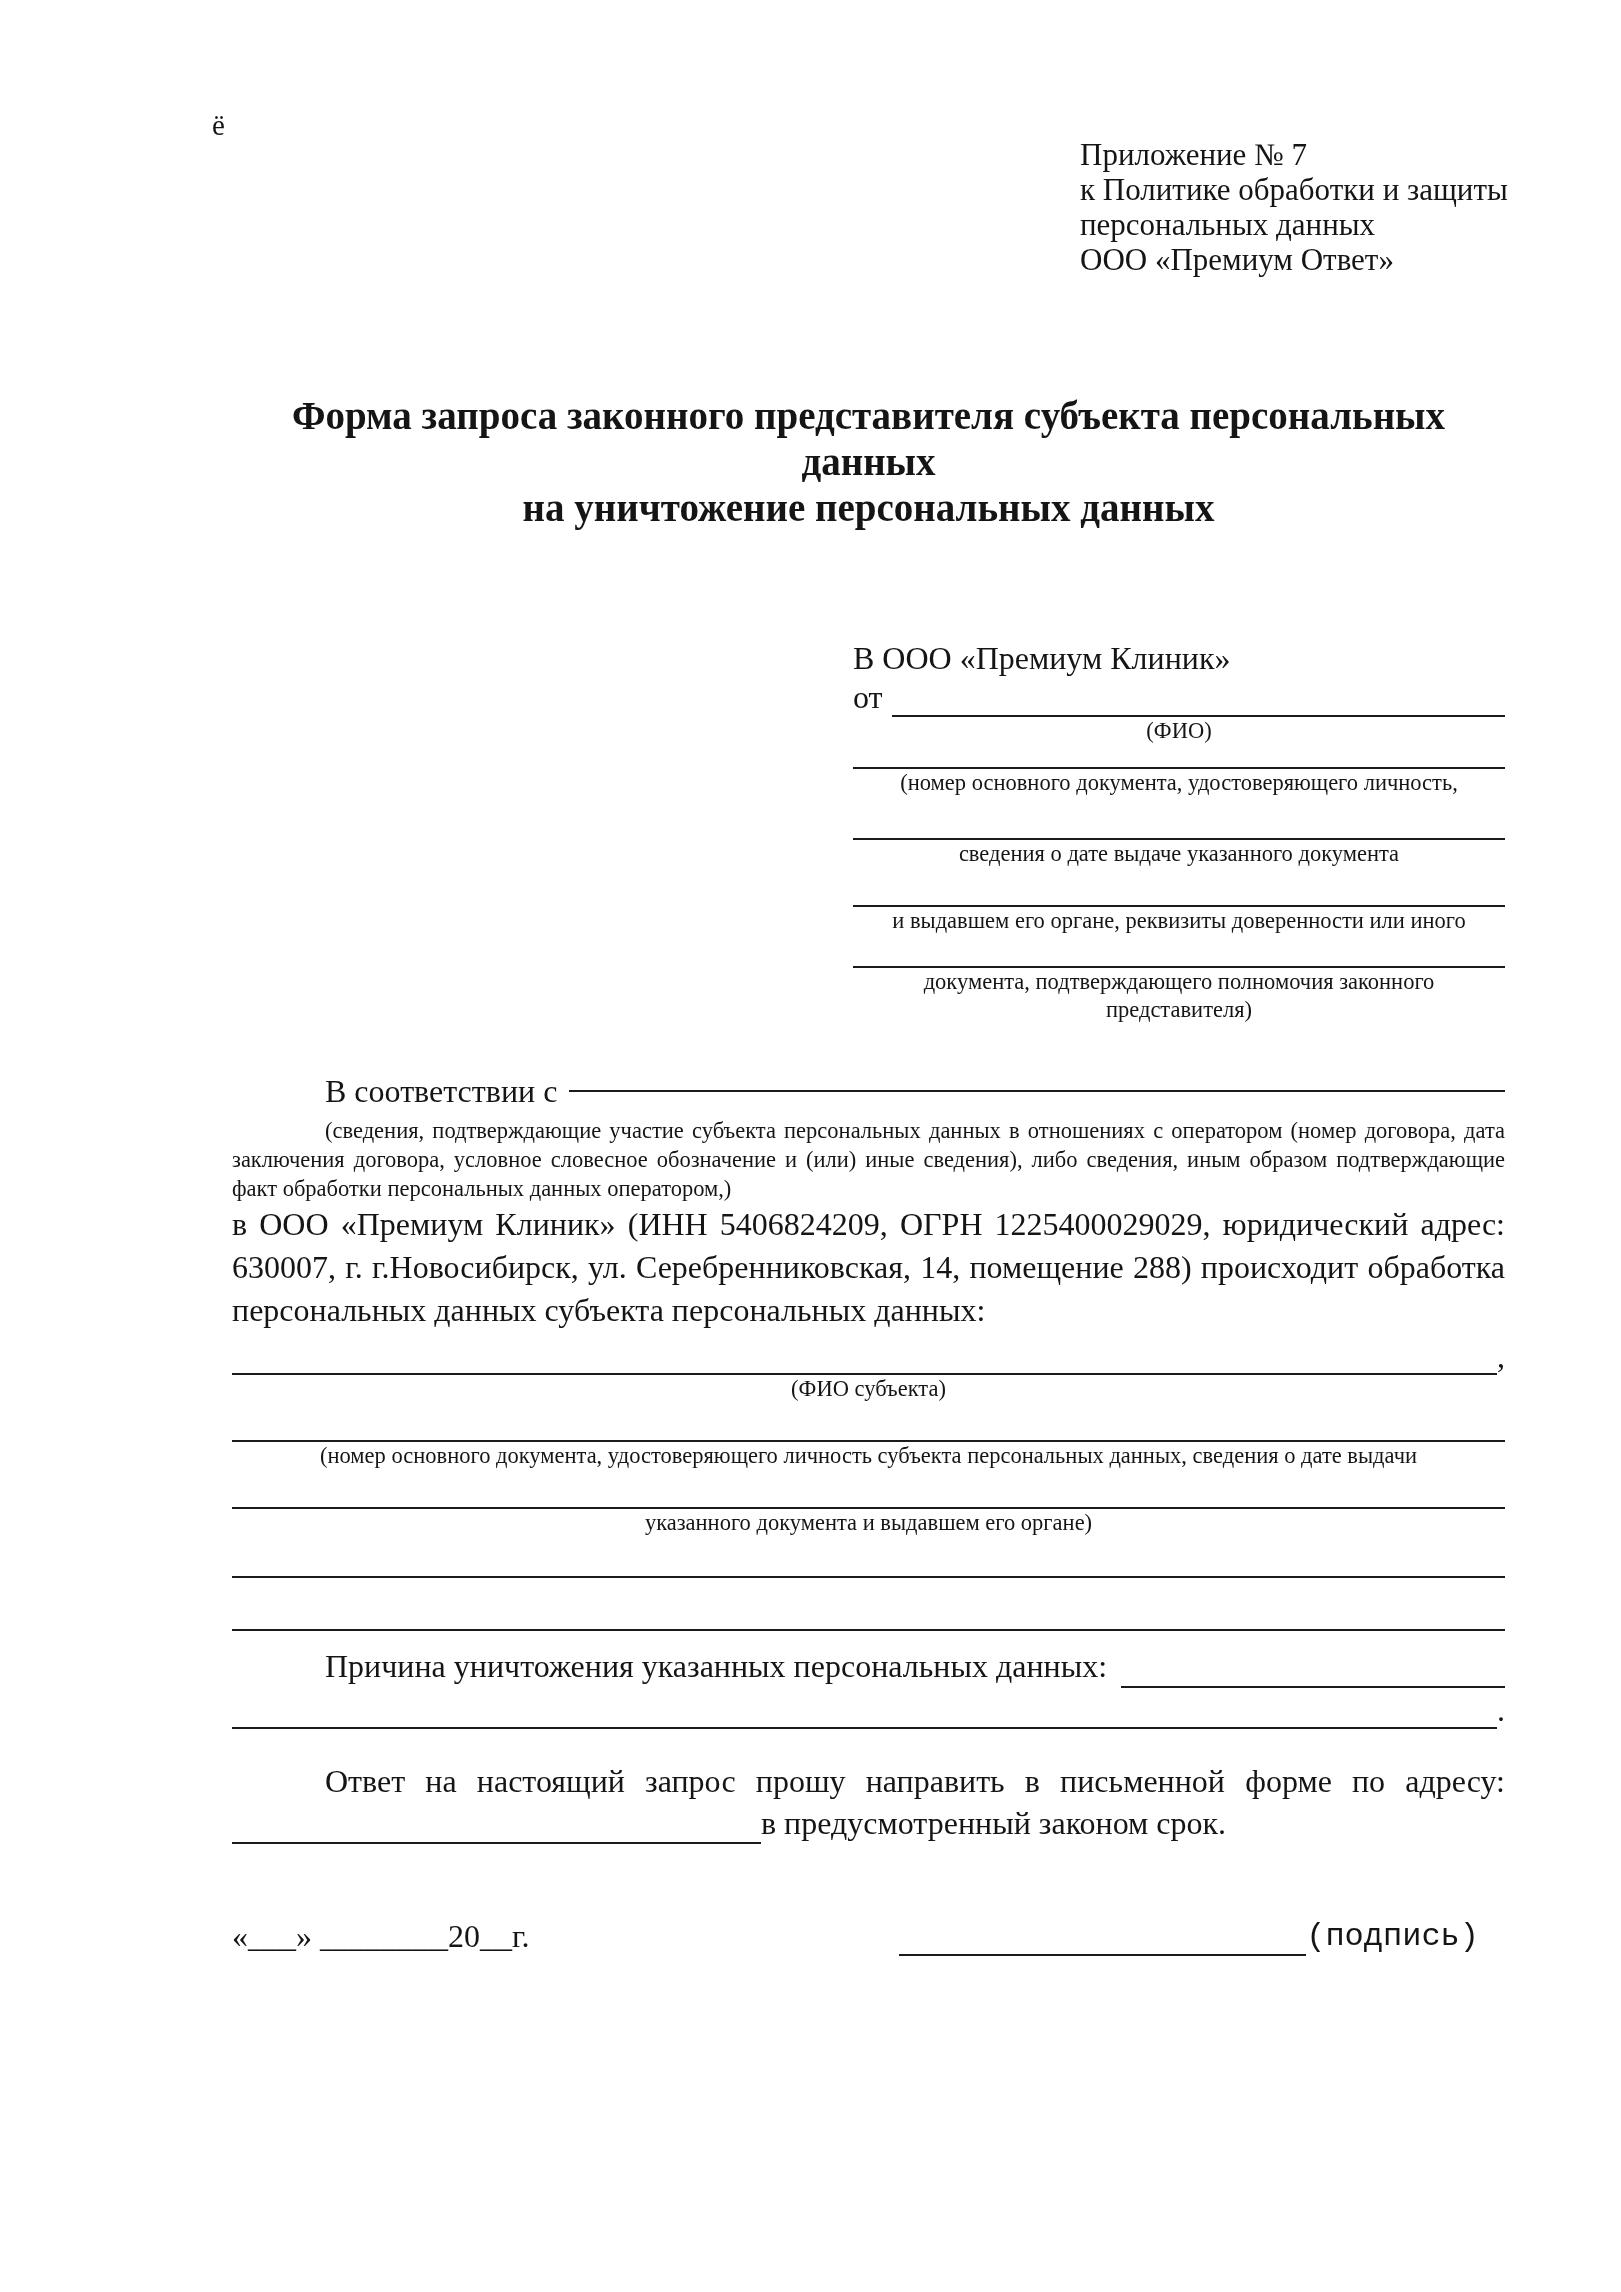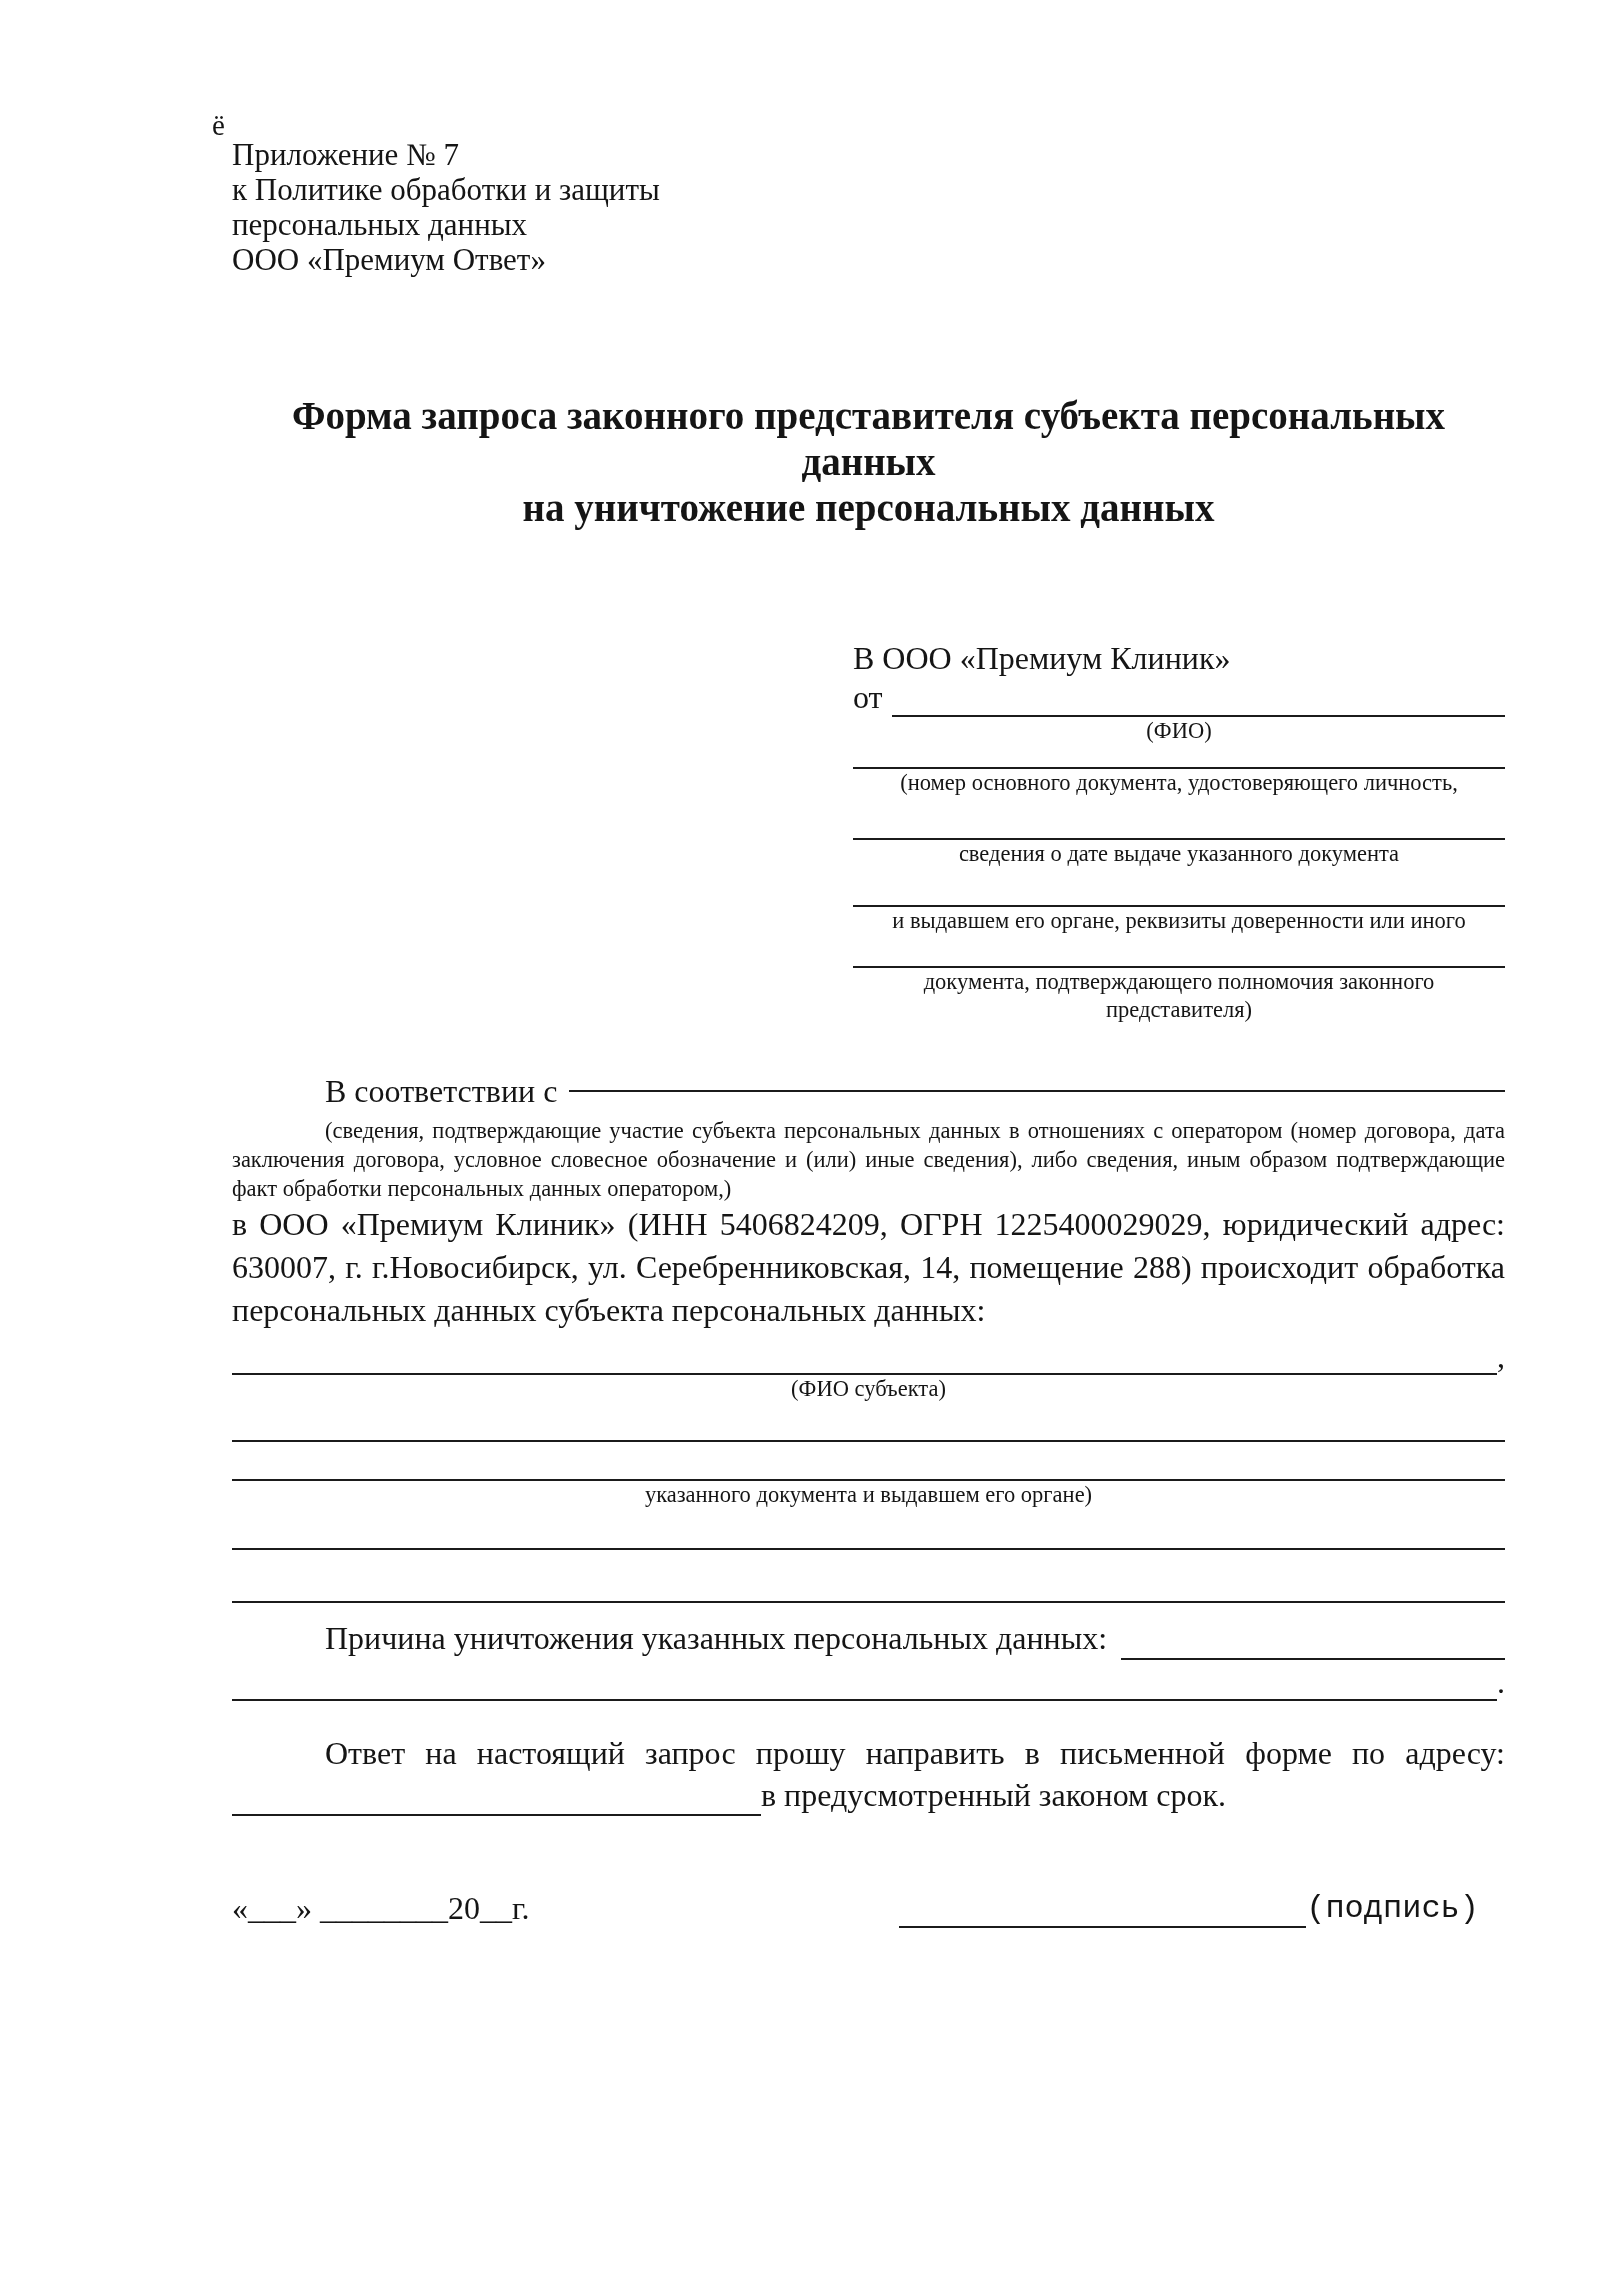--- a/index.html
+++ b/index.html
@@ -27,6 +27,7 @@
   
   .appendix {
     margin-top: 137px;
+    margin-left: 848px;
     font-size: 31px;
     line-height: 35px;
     white-space: nowrap;

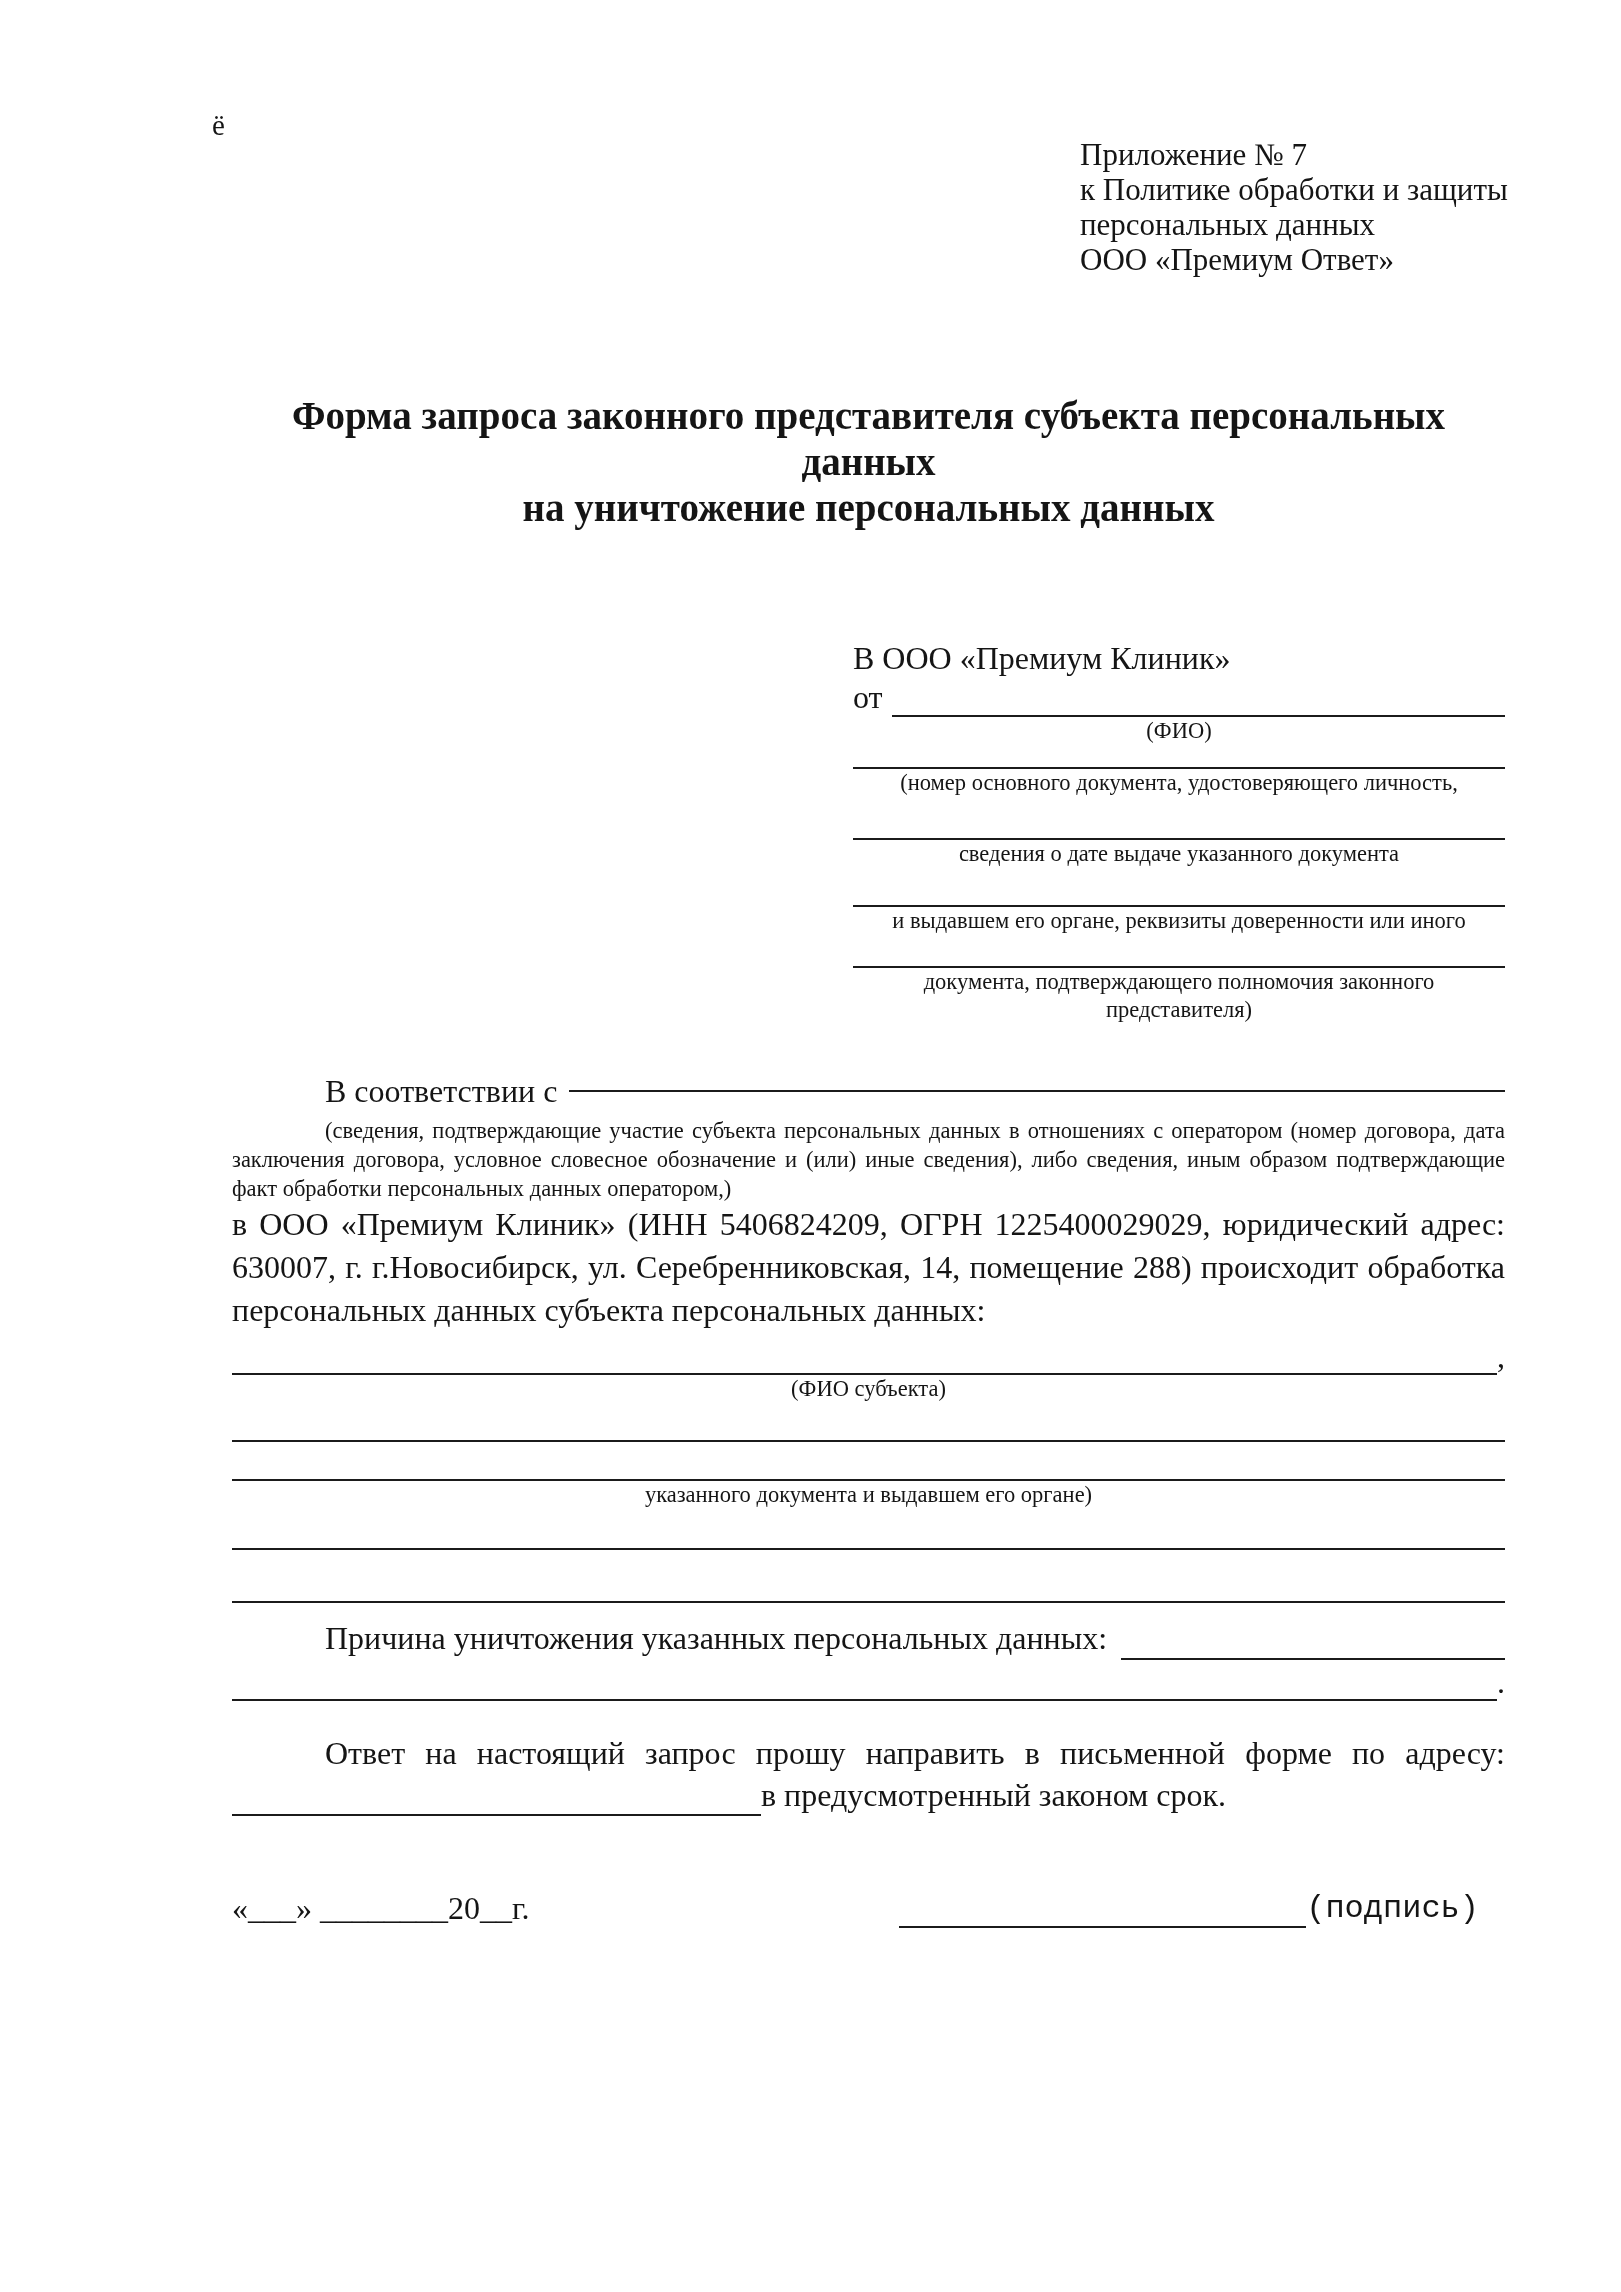--- a/index.html
+++ b/index.html
@@ -200,6 +200,7 @@
   <div class="small-cap">(ФИО субъекта)</div>
 
   <div class="full-line gap-after-cap"></div>
+  <div class="small-cap">(номер основного документа, удостоверяющего личность субъекта персональных данных, сведения о дате выдачи</div>
 
   <div class="full-line gap-after-cap"></div>
   <div class="small-cap">указанного документа и выдавшем его органе)</div>

